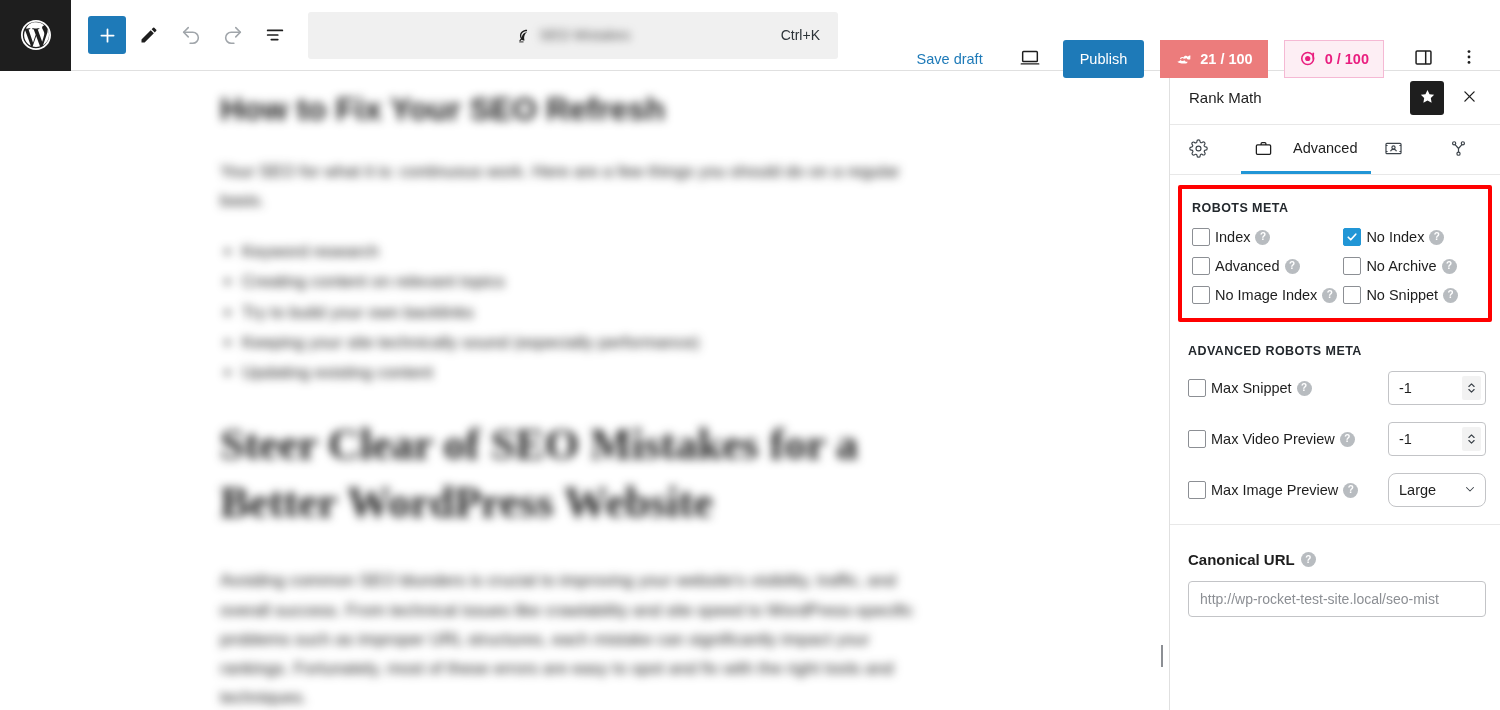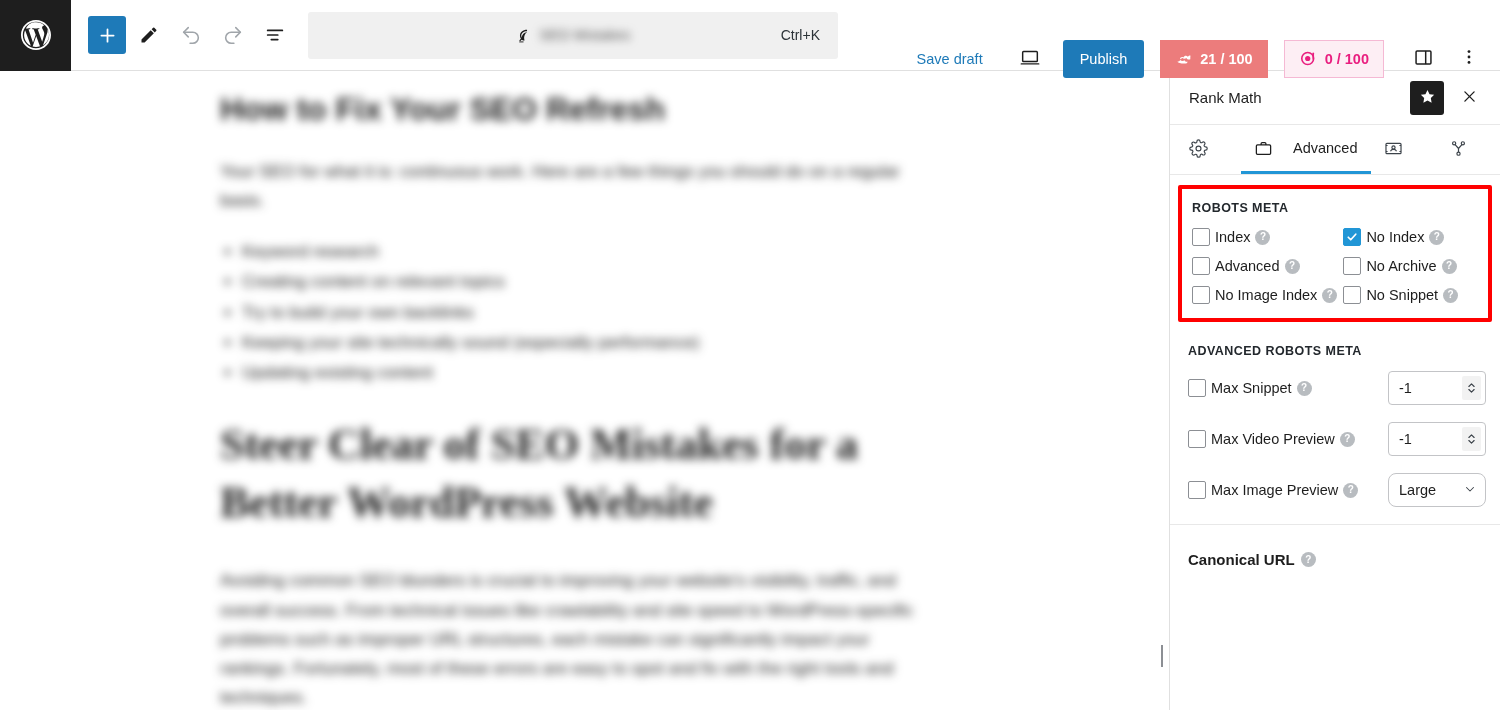--- a/index.html
+++ b/index.html
@@ -511,6 +511,7 @@
             <span class="t">Canonical URL</span>
             <span class="help">?</span>
           </div>
+          <input class="canon-input" type="text" placeholder="http://wp-rocket-test-site.local/seo-mist" style="">
         </div>
 
       </div>

